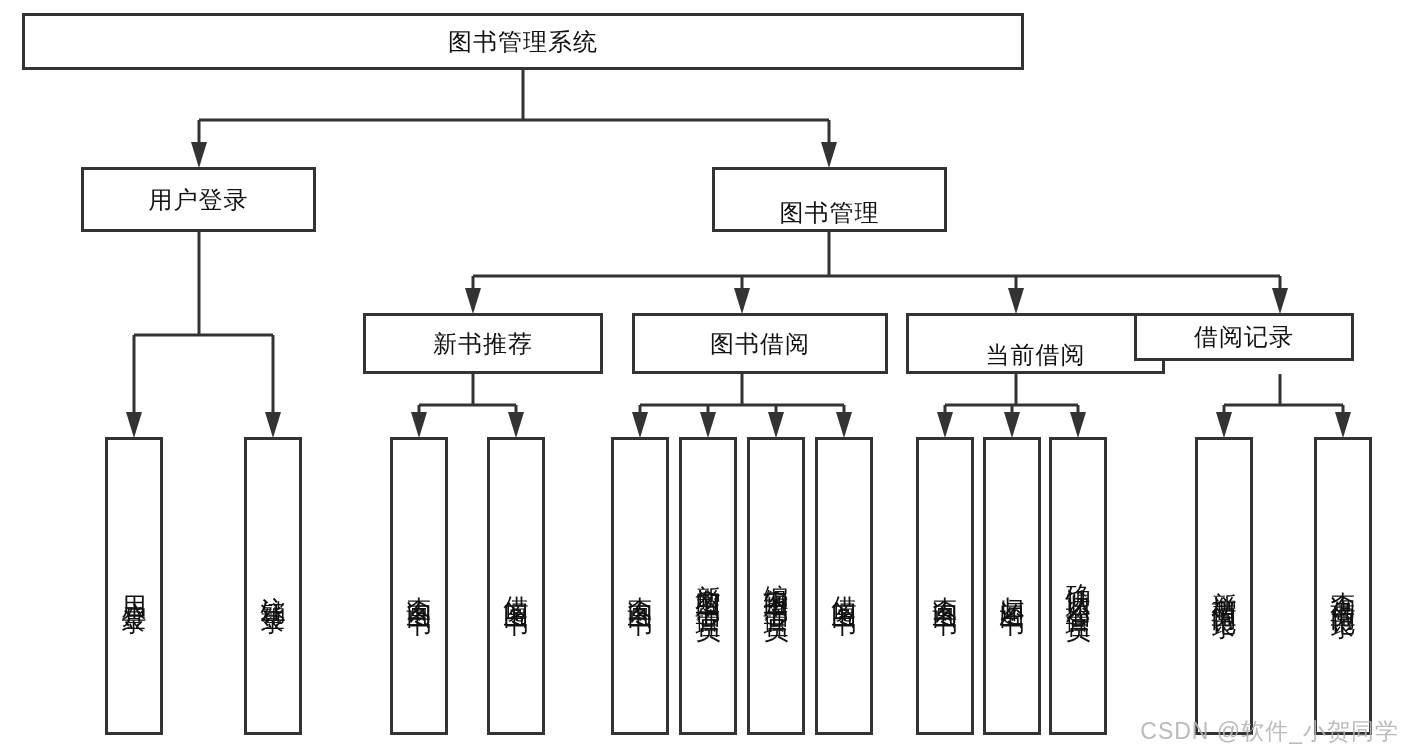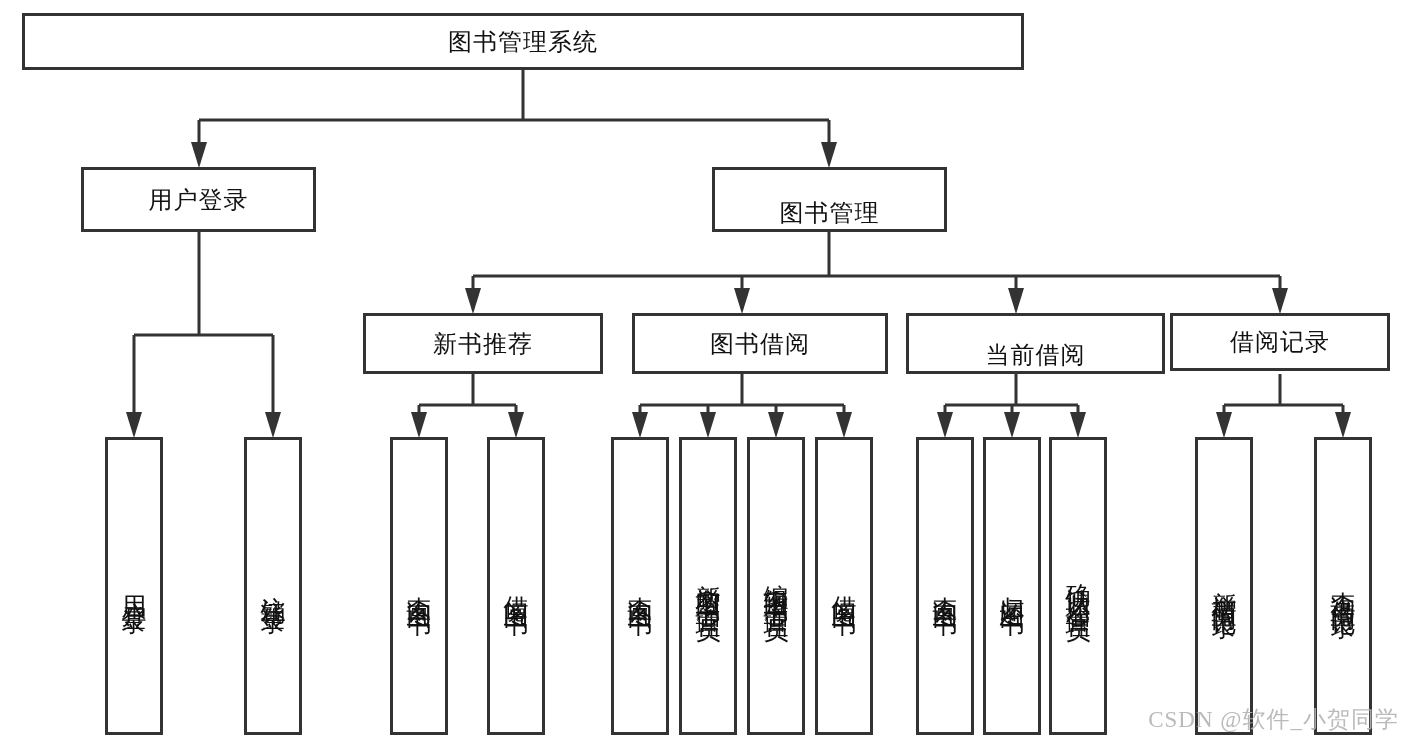--- a/index.html
+++ b/index.html
@@ -7,7 +7,7 @@
     position:relative;
     width:1405px; height:747px;
     background:#ffffff;
-    font-family:Liberation Serif, serif;
+    font-family:Liberation Sans, sans-serif;
     overflow:hidden;
   }
   .wires { position:absolute; left:0; top:0; }

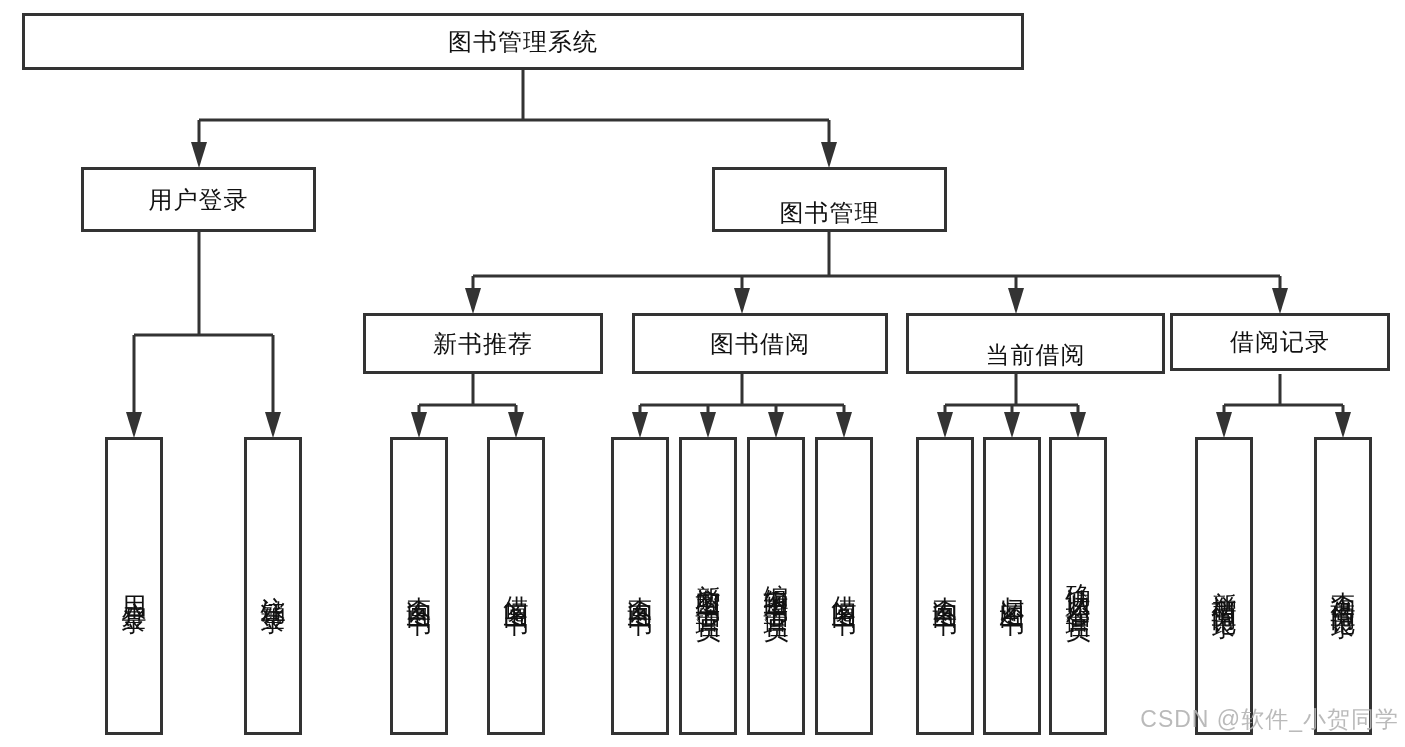--- a/index.html
+++ b/index.html
@@ -99,7 +99,7 @@
   <div class="node h-node" style="left:906px; top:313px; width:259px; height:61px;align-items:flex-end;">
     <span>当前借阅</span>
   </div>
-  <div class="node h-node" style="left:1170px; top:313px; width:220px; height:58px;">
+  <div class="node h-node" style="left:1134px; top:313px; width:220px; height:48px;">
     <span>借阅记录</span>
   </div>
 

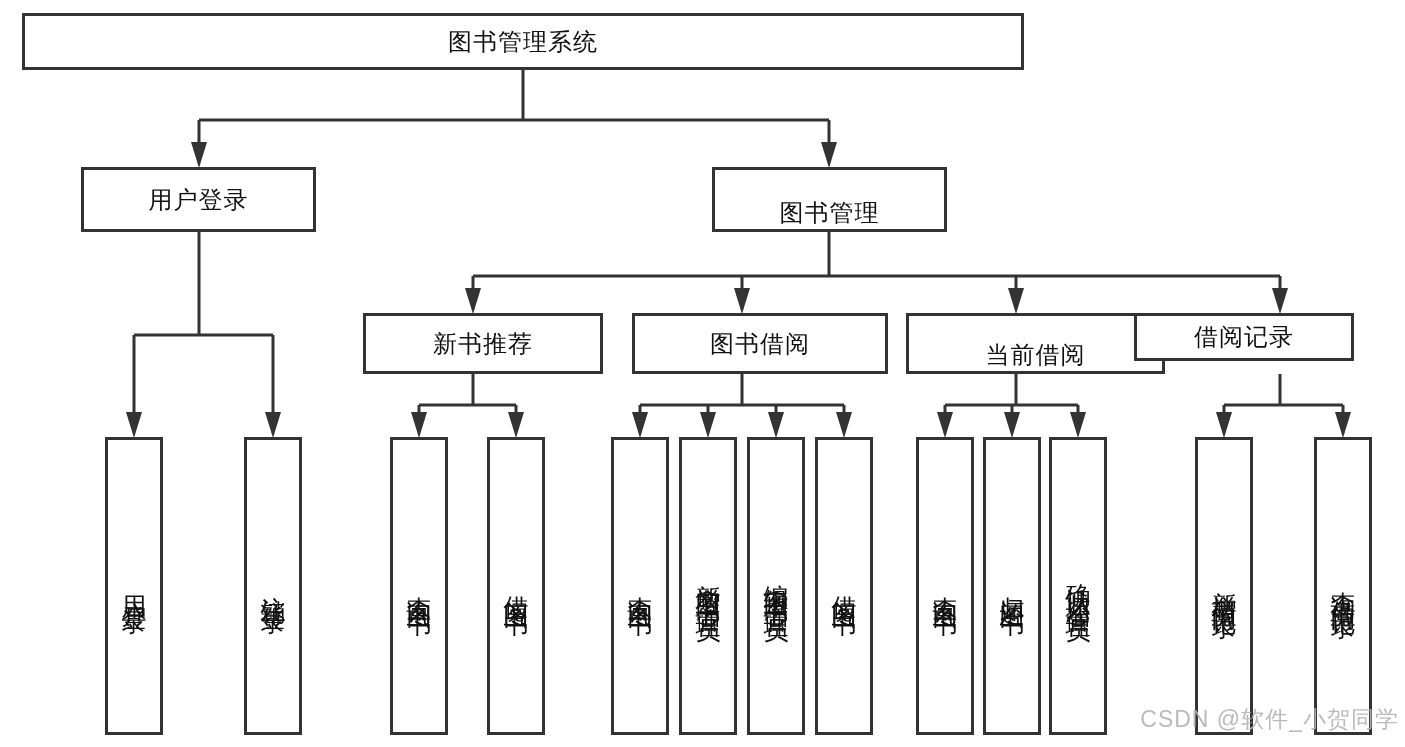--- a/index.html
+++ b/index.html
@@ -32,7 +32,7 @@
   }
   .watermark {
     position:absolute;
-    right:6px; bottom:12px;
+    right:6px; bottom:0;
     font-size:23px;
     letter-spacing:1px;
     color:#b3b3b3;

